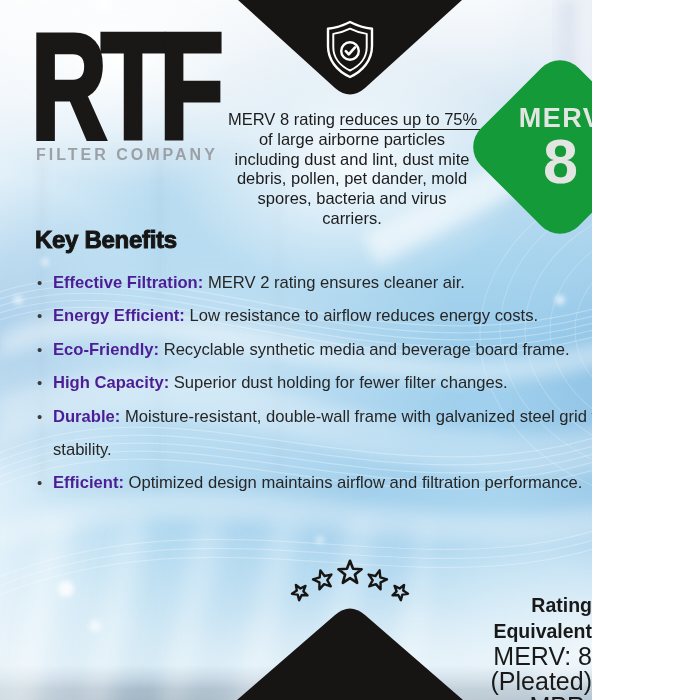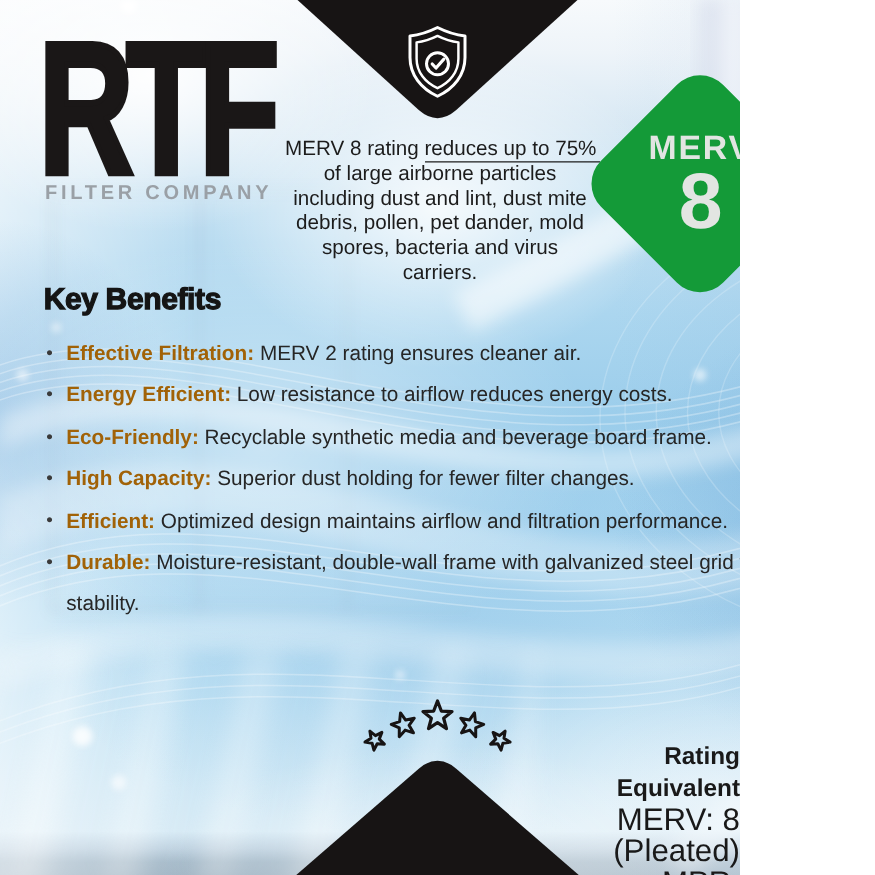--- a/index.html
+++ b/index.html
@@ -122,7 +122,7 @@
     content:"\2022";position:absolute;left:1px;top:0;
     font-size:15px;color:#3a3a3a;
   }
-  .benefits-list .b{font-weight:700;color:#a16207;}
+  .benefits-list .b{font-weight:700;color:#4c1d95;}
 
   
   .stars-svg{left:280px;top:553px;}

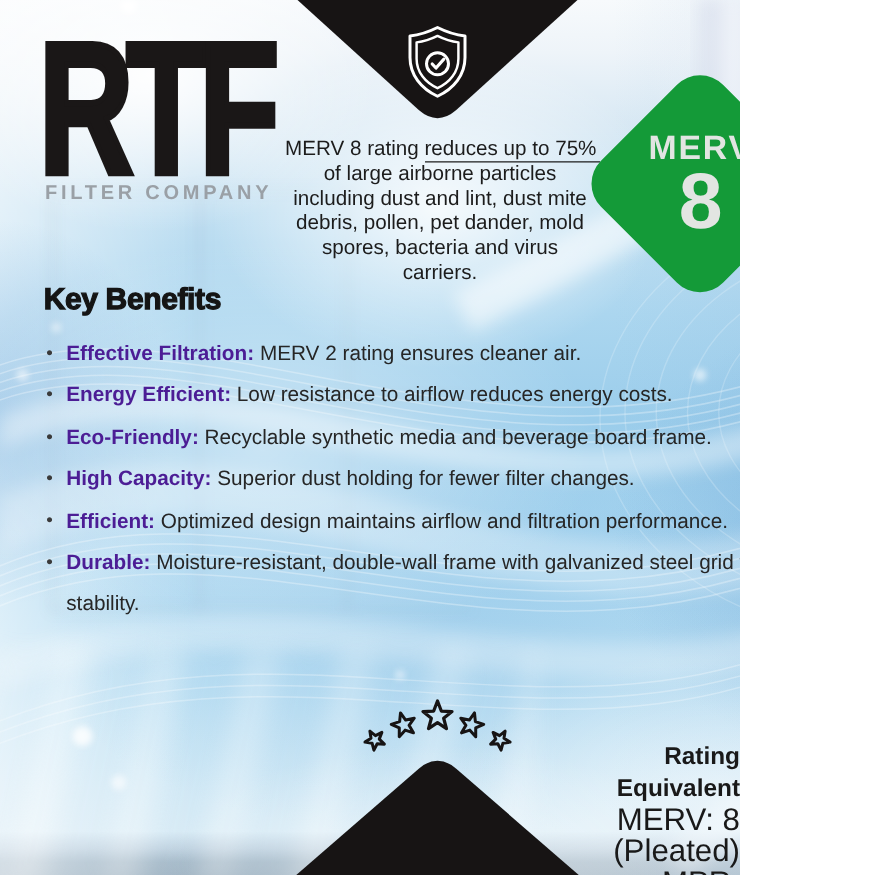--- a/index.html
+++ b/index.html
@@ -225,8 +225,8 @@
     <li><span class="b">Energy Efficient:</span><span> Low resistance to airflow reduces energy costs.</span></li>
     <li><span class="b">Eco-Friendly:</span><span> Recyclable synthetic media and beverage board frame.</span></li>
     <li><span class="b">High Capacity:</span><span> Superior dust holding for fewer filter changes.</span></li>
+    <li><span class="b">Durable:</span><span> Moisture-resistant, double-wall frame with galvanized steel grid for stability.</span></li>
     <li><span class="b">Efficient:</span><span> Optimized design maintains airflow and filtration performance.</span></li>
-    <li><span class="b">Durable:</span><span> Moisture-resistant, double-wall frame with galvanized steel grid for stability.</span></li>
   </ul>
 
   <svg class="abs stars-svg" width="140" height="56" viewBox="0 0 140 56" fill="none" stroke="#171414">

